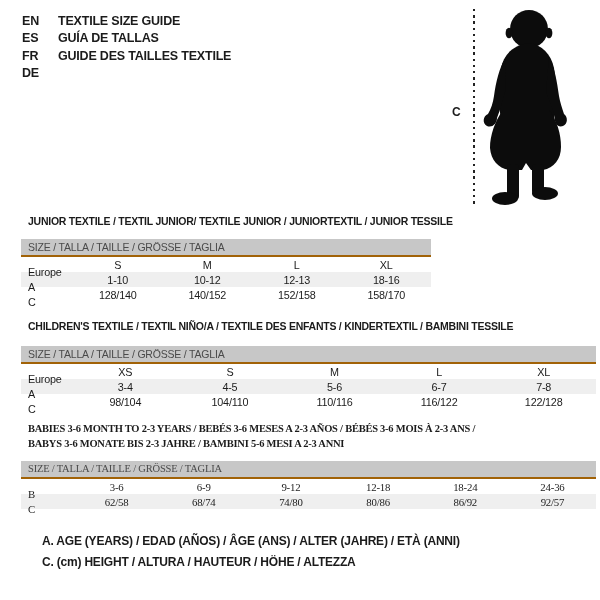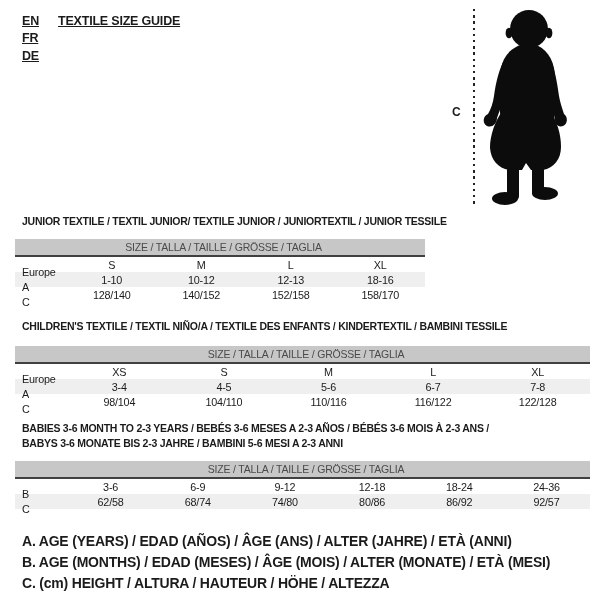--- a/index.html
+++ b/index.html
@@ -8,7 +8,7 @@
     font-family:"Liberation Sans",sans-serif;color:#1b1b1b;
   }
   
-  .lang-list{position:absolute;left:22px;top:12px;text-decoration:underline;}
+  .lang-list{position:absolute;left:22px;top:12px;}
   .lang-row{display:flex;height:17.5px;align-items:center;font-weight:700;font-size:12.5px;letter-spacing:-0.2px;}
   .lang-code{width:36px;flex:0 0 36px;}
   

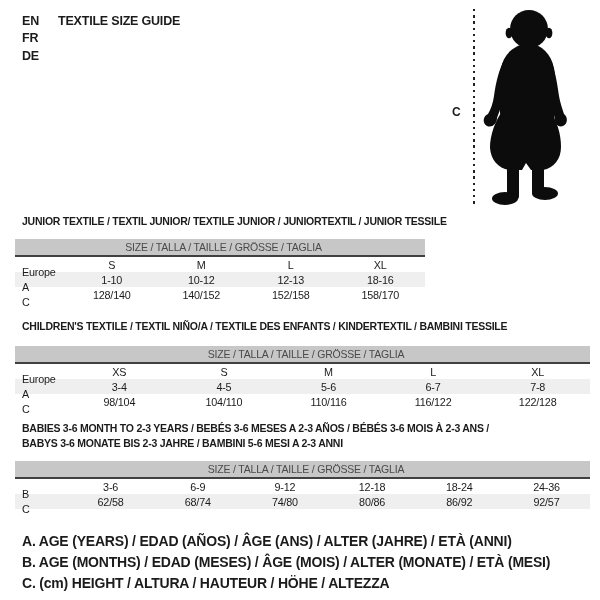--- a/index.html
+++ b/index.html
@@ -47,6 +47,10 @@
       <div class="lang-row">
         <span class="lang-code">EN</span>
         <span class="lang-label">TEXTILE SIZE GUIDE</span>
+      </div>
+      <div class="lang-row">
+        <span class="lang-code">ES</span>
+        <span class="lang-label">GUÍA DE TALLAS</span>
       </div>
       <div class="lang-row">
         <span class="lang-code">FR</span>

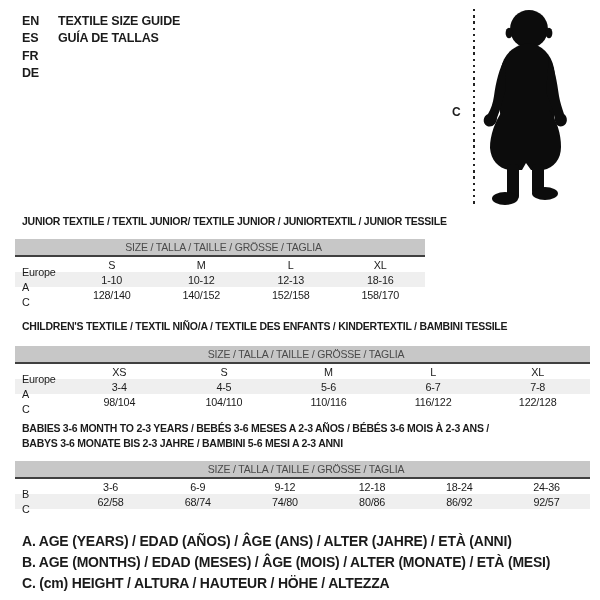--- a/index.html
+++ b/index.html
@@ -54,6 +54,7 @@
       </div>
       <div class="lang-row">
         <span class="lang-code">FR</span>
+        <span class="lang-label">GUIDE DES TAILLES TEXTILE</span>
       </div>
       <div class="lang-row">
         <span class="lang-code">DE</span>

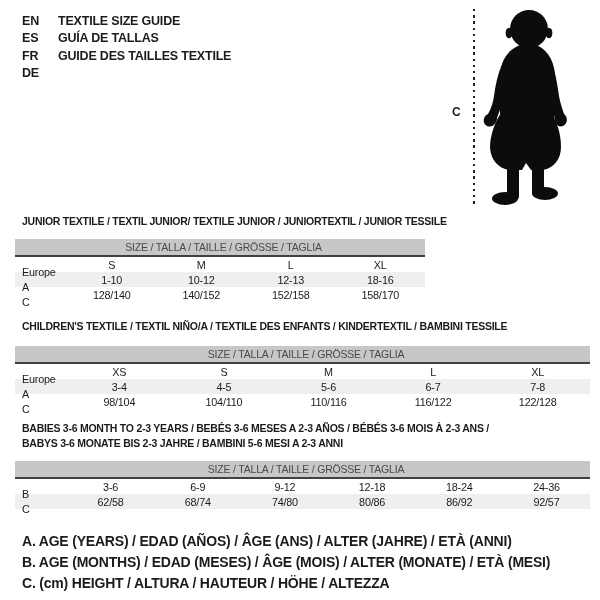--- a/index.html
+++ b/index.html
@@ -18,7 +18,7 @@
   .toddler{position:absolute;left:479px;top:7px;width:96px;height:200px;}
   .toddler *{fill:#0c0c0c;}
   
-  .section{position:absolute;left:15px;}
+  .section{position:absolute;left:21px;}
   .section-title{padding-left:7px;font-size:10.5px;font-weight:700;letter-spacing:-0.25px;line-height:13px;white-space:nowrap;}
   .section-title.two-line{line-height:15px;}
   .size-table{margin-top:11px;}

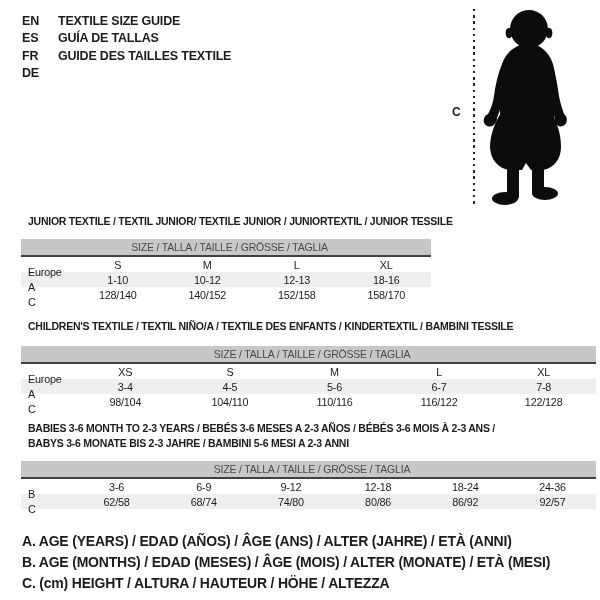--- a/index.html
+++ b/index.html
@@ -23,7 +23,7 @@
   .section-title.two-line{line-height:15px;}
   .size-table{margin-top:11px;}
   .size-bar{height:16px;line-height:16px;background:#c7c7c7;color:#4a4a4a;
-    font-size:10.5px;letter-spacing:-0.2px;padding-left:7px;border-bottom:2px solid #404040;box-sizing:border-box2;text-align:center;}
+    font-size:10.5px;letter-spacing:-0.2px;padding-left:7px;border-bottom:2px solid #a16207;box-sizing:border-box2;}
   .trow{display:flex;height:15px;align-items:center;font-size:10.8px;letter-spacing:-0.2px;}
   .trow.shaded{background:#efefef;}
   .tlabel{flex:0 0 45px;padding-left:7px;margin-top:15px;}

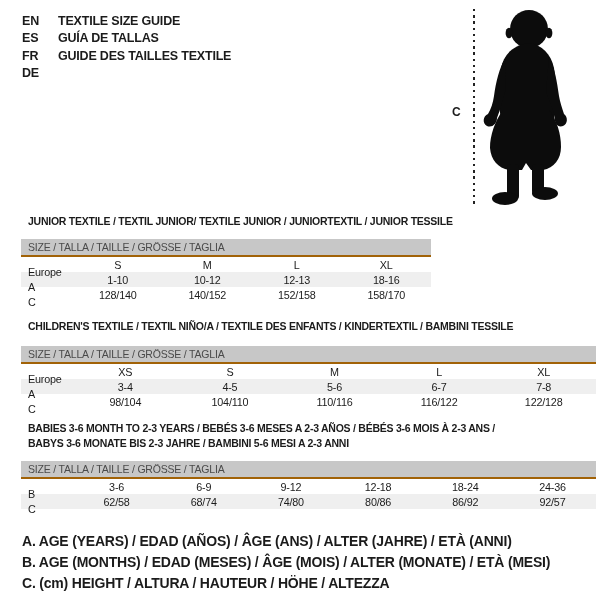--- a/index.html
+++ b/index.html
@@ -32,7 +32,7 @@
   #sec-junior .size-table{margin-top:11px;}
   #sec-children{top:320px;width:575px;}
   #sec-children .size-table{margin-top:13px;}
-  #sec-babies{top:421px;width:575px;}
+  #sec-babies{top:421px;width:575px;font-family:Liberation Serif, serif;}
   #sec-babies .size-table{margin-top:10px;}
   
   .legend{position:absolute;left:22px;top:531px;}

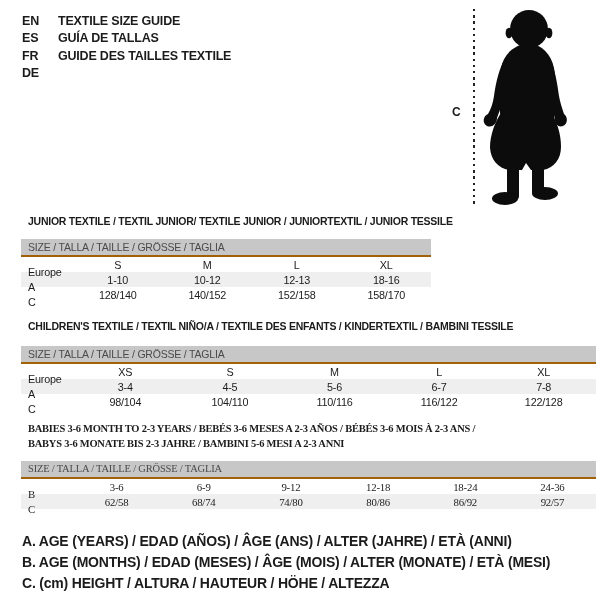--- a/index.html
+++ b/index.html
@@ -36,7 +36,7 @@
   #sec-babies .size-table{margin-top:10px;}
   
   .legend{position:absolute;left:22px;top:531px;}
-  .legend-line{height:21px;line-height:21px;font-weight:700;font-size:14px;letter-spacing:-0.2px;white-space:nowrap;}
+  .legend-line{height:21px;line-height:21px;font-weight:700;font-size:12px;letter-spacing:-0.2px;white-space:nowrap;margin-left:20px;}
 </style>
 </head>
 <body>

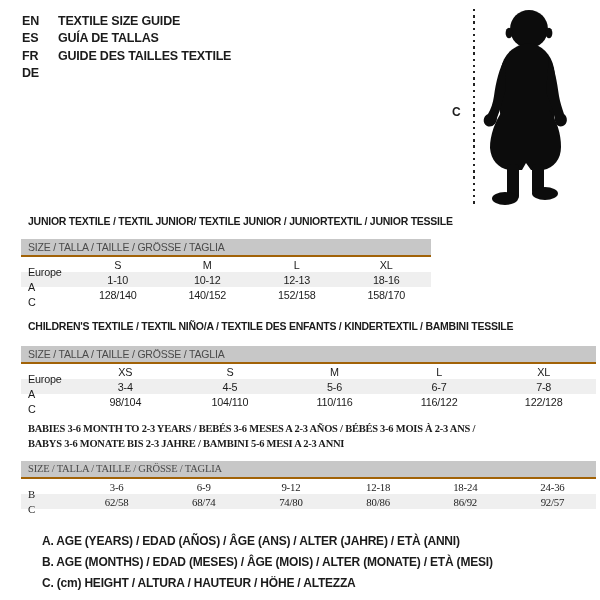--- a/index.html
+++ b/index.html
@@ -171,7 +171,6 @@
 
   <div class="legend" id="legend">
       <div class="legend-line">A. AGE (YEARS) / EDAD (AÑOS) / ÂGE (ANS) / ALTER (JAHRE) / ETÀ (ANNI)</div>
-      <div class="legend-line">B. AGE (MONTHS) / EDAD (MESES) / ÂGE (MOIS) / ALTER (MONATE) / ETÀ (MESI)</div>
       <div class="legend-line">C. (cm) HEIGHT / ALTURA / HAUTEUR / HÖHE / ALTEZZA</div>
     </div>
 

